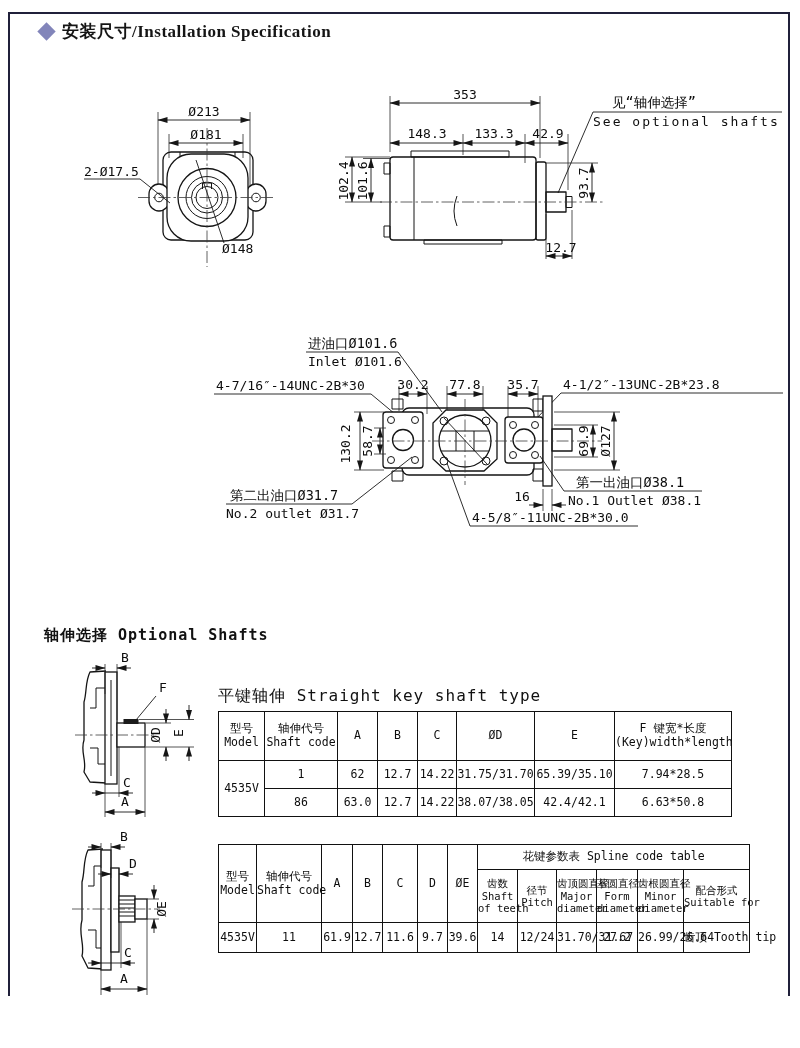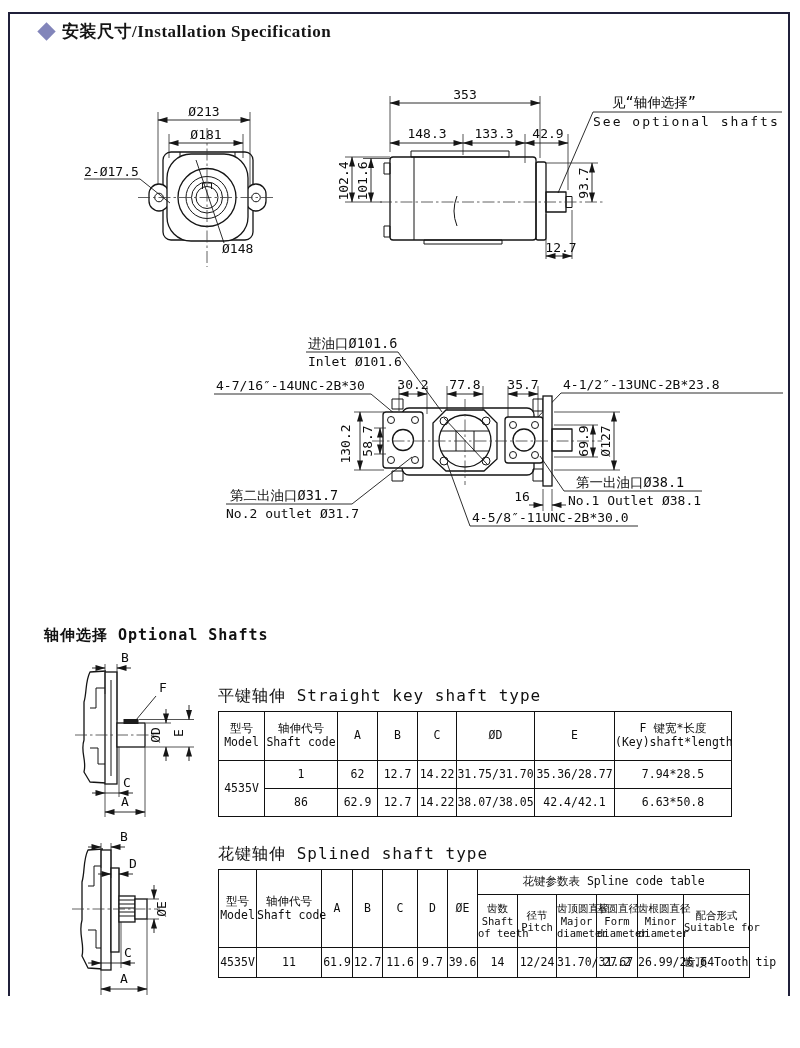--- a/index.html
+++ b/index.html
@@ -360,7 +360,7 @@
         <td>E</td>
         <td>
           <div>F 键宽*长度</div>
-              <div>(Key)shaft*length</div>
+              <div>(Key)width*length</div>
             </td>
       </tr>
       <tr class="r1t">

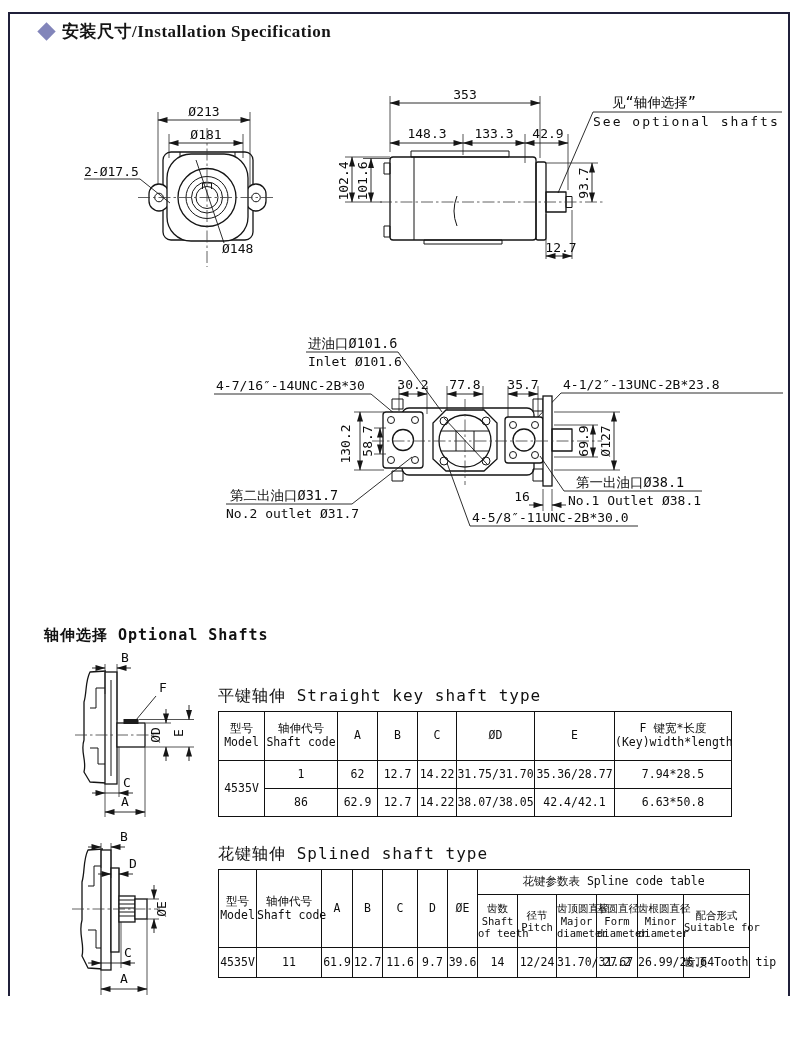--- a/index.html
+++ b/index.html
@@ -370,7 +370,7 @@
         <td>12.7</td>
         <td>14.22</td>
         <td>31.75/31.70</td>
-        <td>35.36/28.77</td>
+        <td>65.39/35.10</td>
         <td>7.94*28.5</td>
       </tr>
       <tr class="r1t">

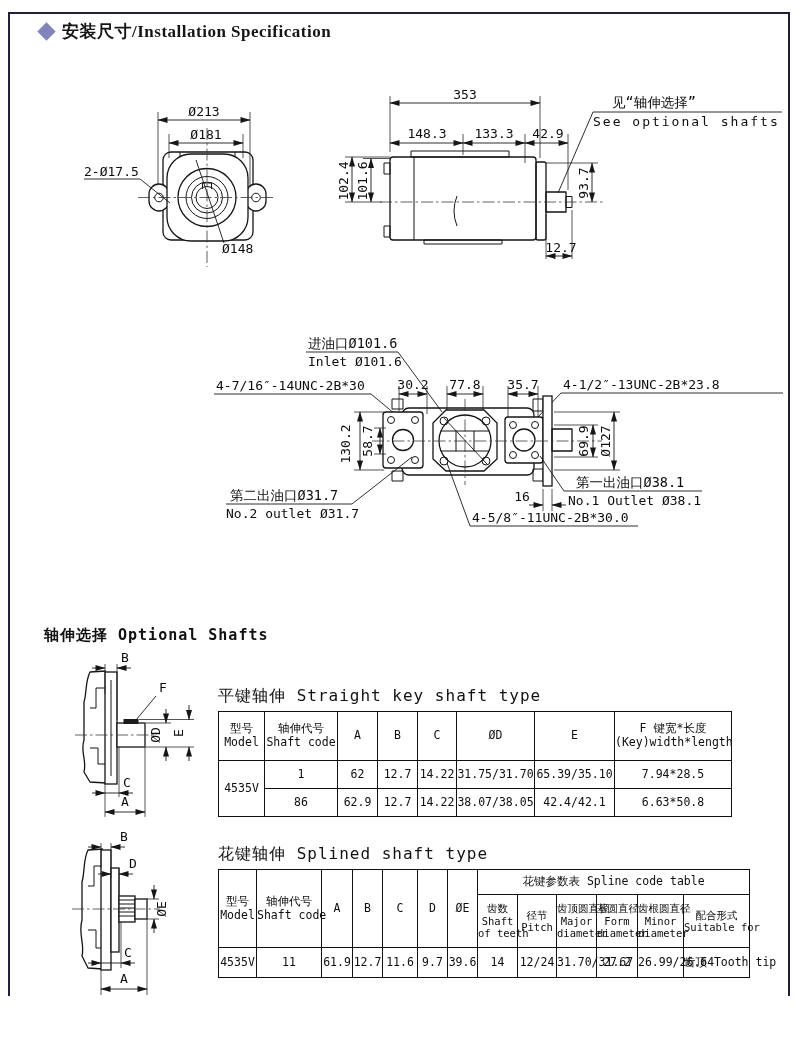--- a/index.html
+++ b/index.html
@@ -375,7 +375,7 @@
       </tr>
       <tr class="r1t">
         <td>86</td>
-        <td>62.9</td>
+        <td>63.0</td>
         <td>12.7</td>
         <td>14.22</td>
         <td>38.07/38.05</td>

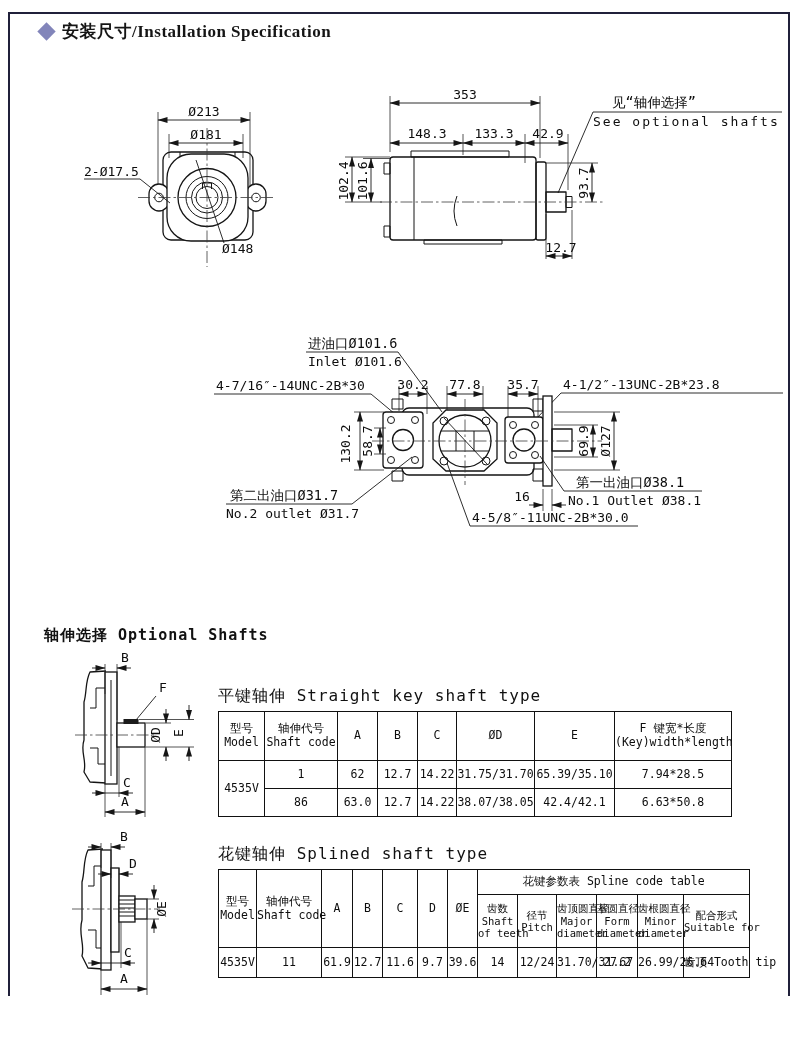--- a/index.html
+++ b/index.html
@@ -387,7 +387,6 @@
   </div>
 
   <div class="abs" style="left:218px;top:844px">
-    <div class="tbl-title">花键轴伸 Splined shaft type</div>
     <table class="spec" style="width:531px">
       <colgroup>
         <col style="width:38px">

